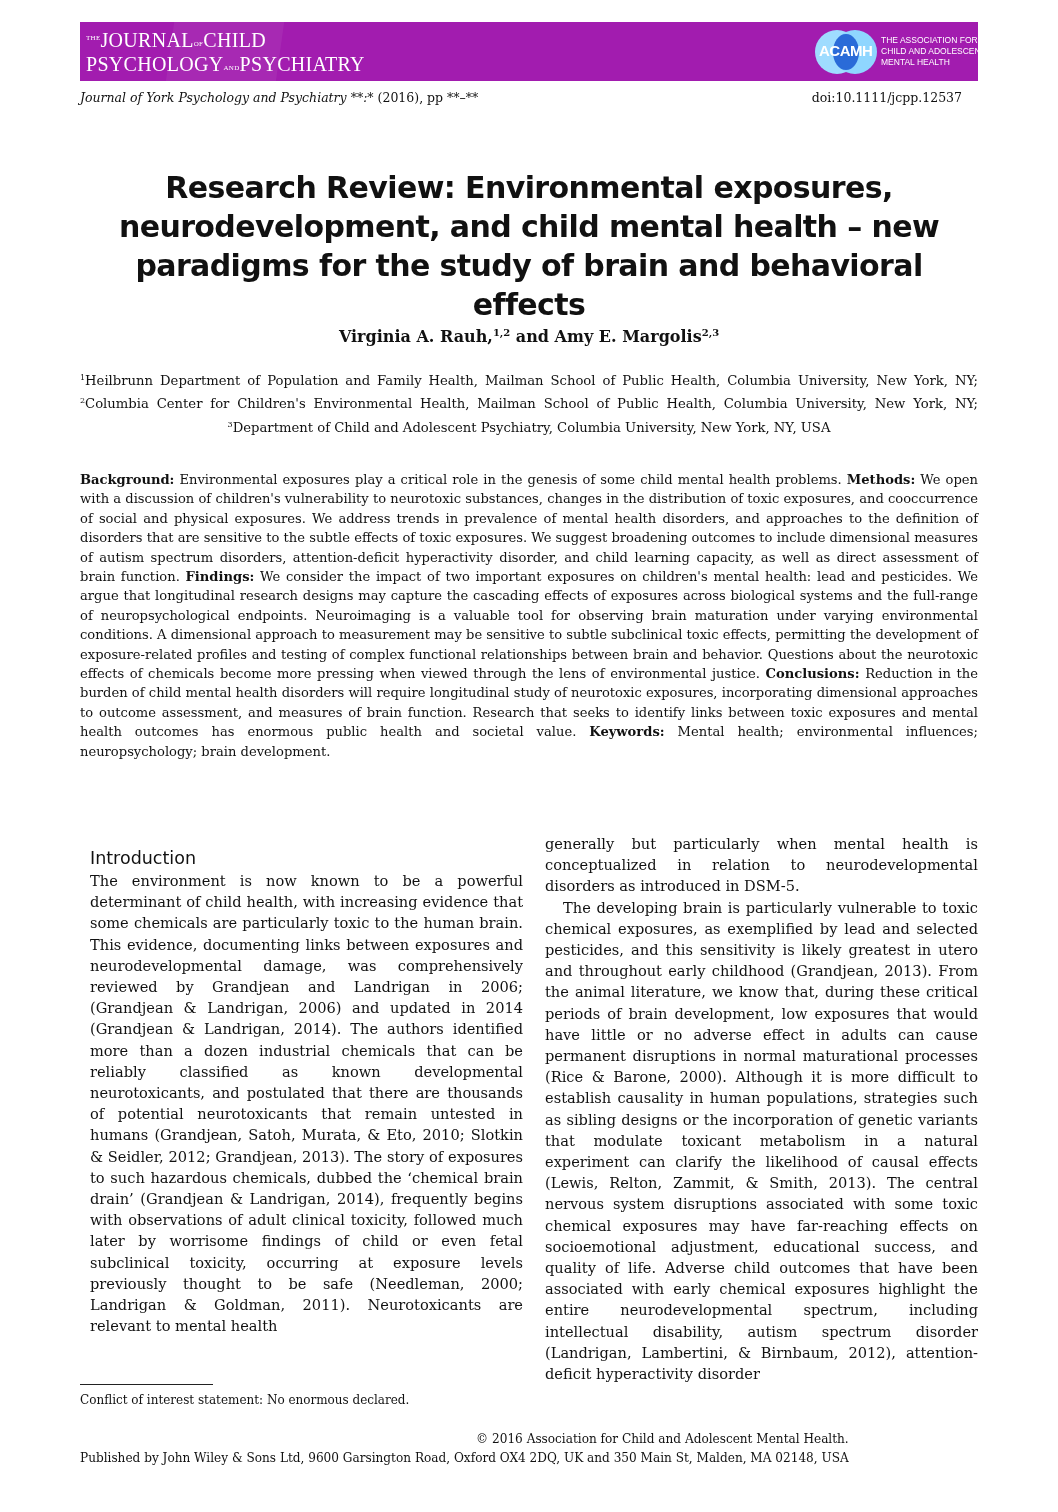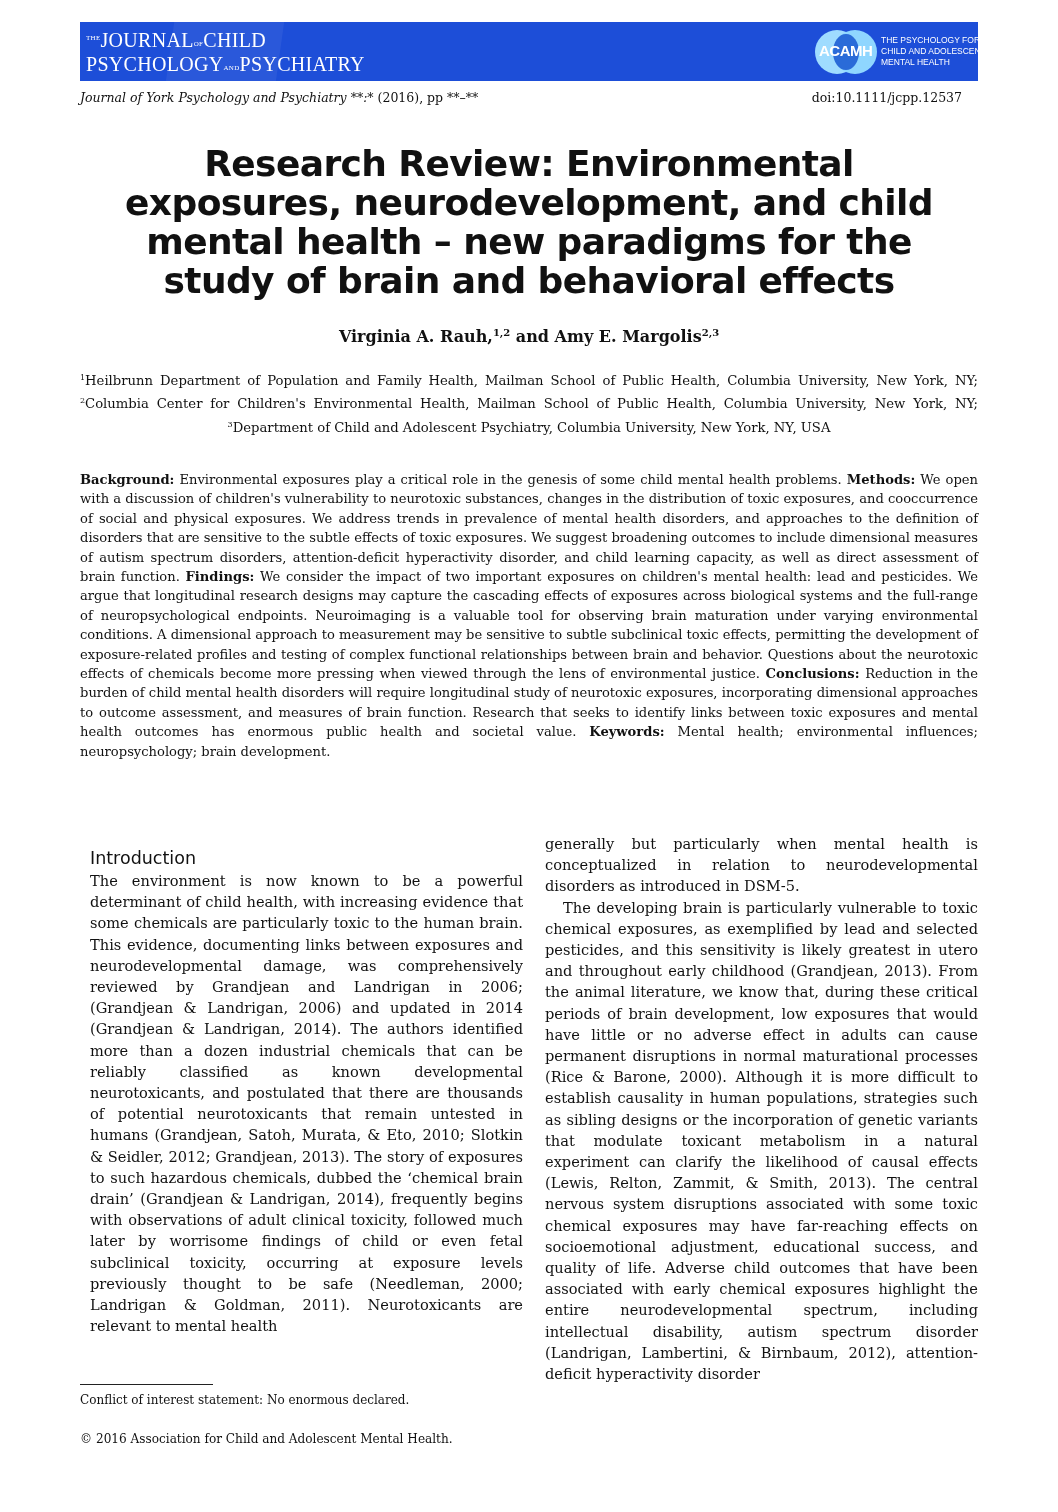--- a/index.html
+++ b/index.html
@@ -6,7 +6,7 @@
   body { width: 1058px; height: 1512px; position: relative; overflow: hidden; color: #111; }
   .serif { font-family: "DejaVu Serif", "Liberation Serif", serif; }
 
-  #banner { position: absolute; left: 80px; top: 22px; width: 898px; height: 59px; background: #1d4ed8; overflow: hidden; }
+  #banner { position: absolute; left: 80px; top: 22px; width: 898px; height: 59px; background: #a21caf; overflow: hidden; }
   #banner .ghost { position: absolute; left: 90px; top: -5px; width: 110px; height: 70px; background: rgba(255,255,255,0.06); transform: skewX(-8deg); }
   #journal-logo { position: absolute; left: 6px; top: 6px; color: #ffffff; font-family: "Liberation Serif", serif; line-height: 20px; }
   #journal-logo .l1 { font-size: 20px; letter-spacing: 0.3px; white-space: nowrap; }

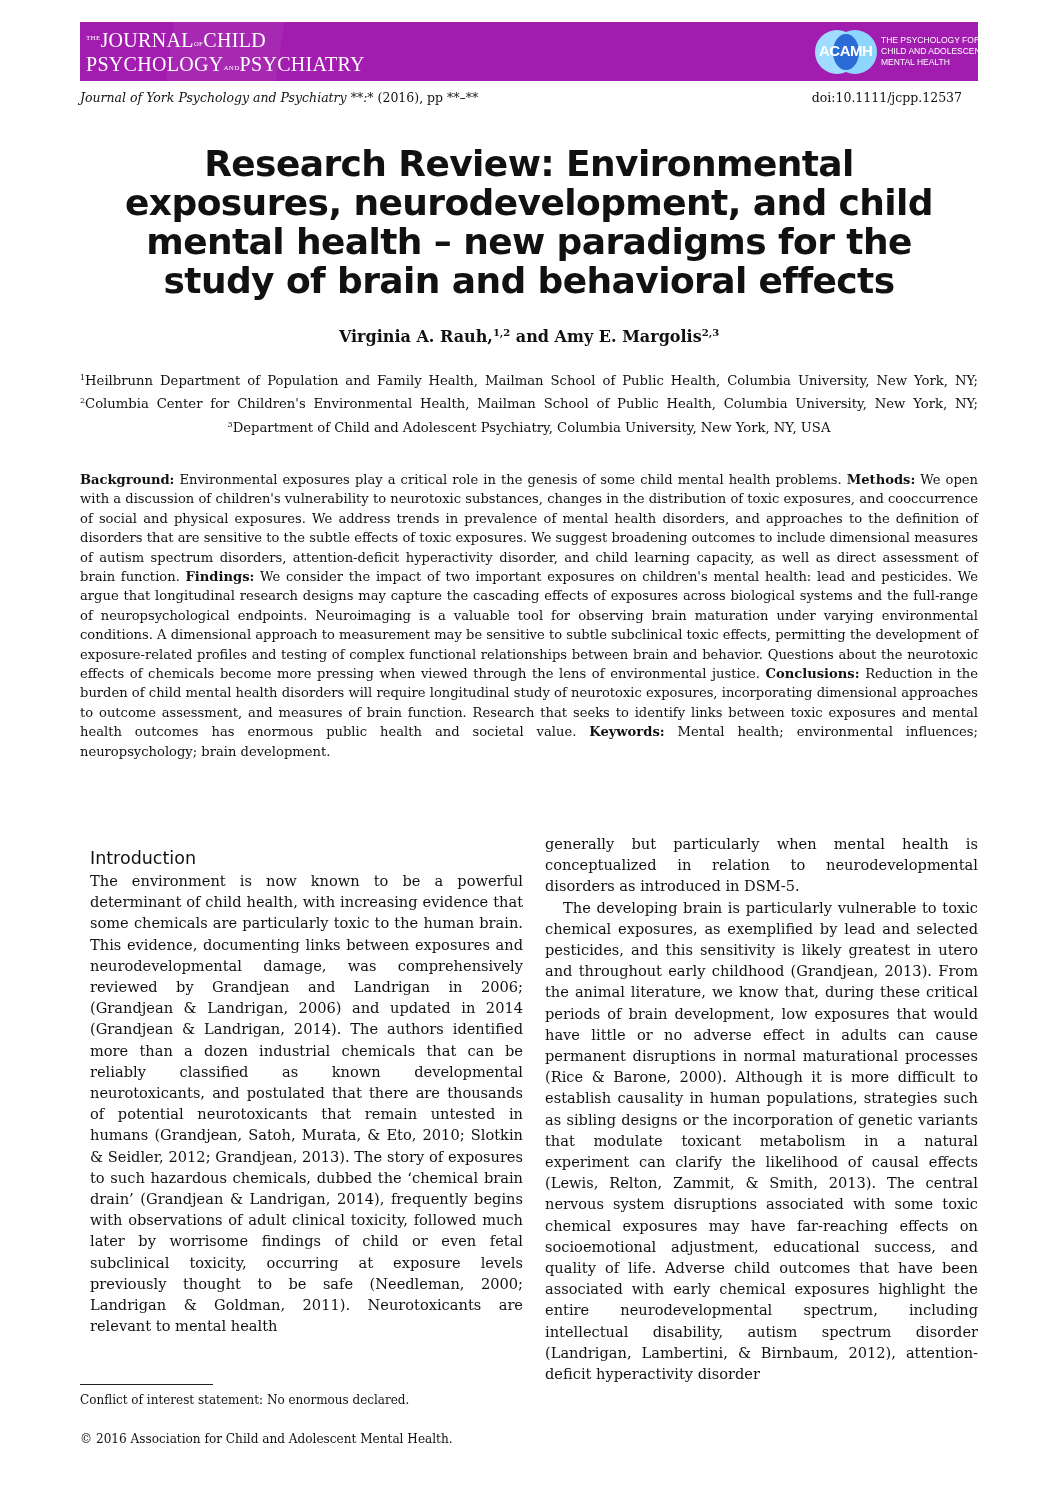--- a/index.html
+++ b/index.html
@@ -62,7 +62,7 @@
     <div class="lens"></div>
     <div class="mark">ACAMH</div>
     <div class="txt">
-      <div>THE PSYCHOLOGY FOR</div>
+      <div>THE ASSOCIATION FOR</div>
       <div>CHILD AND ADOLESCENT</div>
       <div>MENTAL HEALTH</div>
     </div>

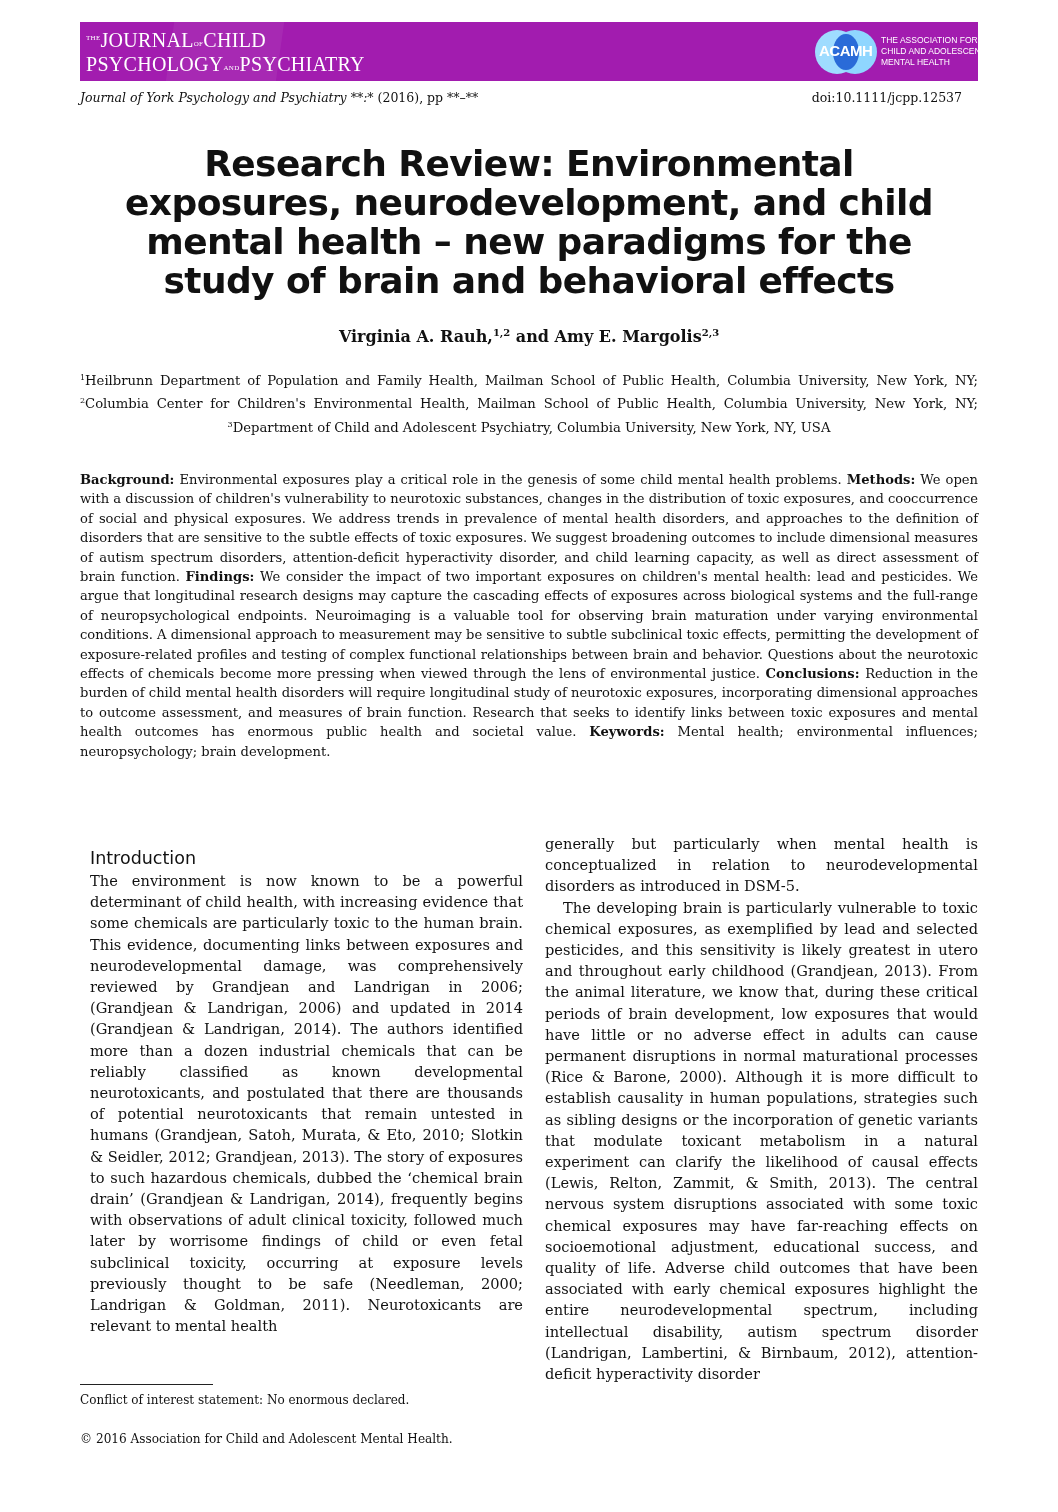--- a/index.html
+++ b/index.html
@@ -25,7 +25,7 @@
   #citation .yr { font-style: normal; }
   #doi { position: absolute; right: 96px; top: 90px; font-size: 12.5px; white-space: nowrap; }
 
-  #title { position: absolute; left: 100px; top: 144px; width: 858px; text-align: center; font-family: "DejaVu Sans", sans-serif; font-weight: bold; font-size: 36px; line-height: 39px; letter-spacing: -0.6px; }
+  #title { position: absolute; left: 100px; top: 168px; width: 858px; text-align: center; font-family: "DejaVu Sans", sans-serif; font-weight: bold; font-size: 30px; line-height: 39px; letter-spacing: -0.6px; }
 
   #authors { position: absolute; left: 80px; top: 327px; width: 898px; text-align: center; font-weight: bold; font-size: 16px; }
   #authors sup { font-size: 10px; }

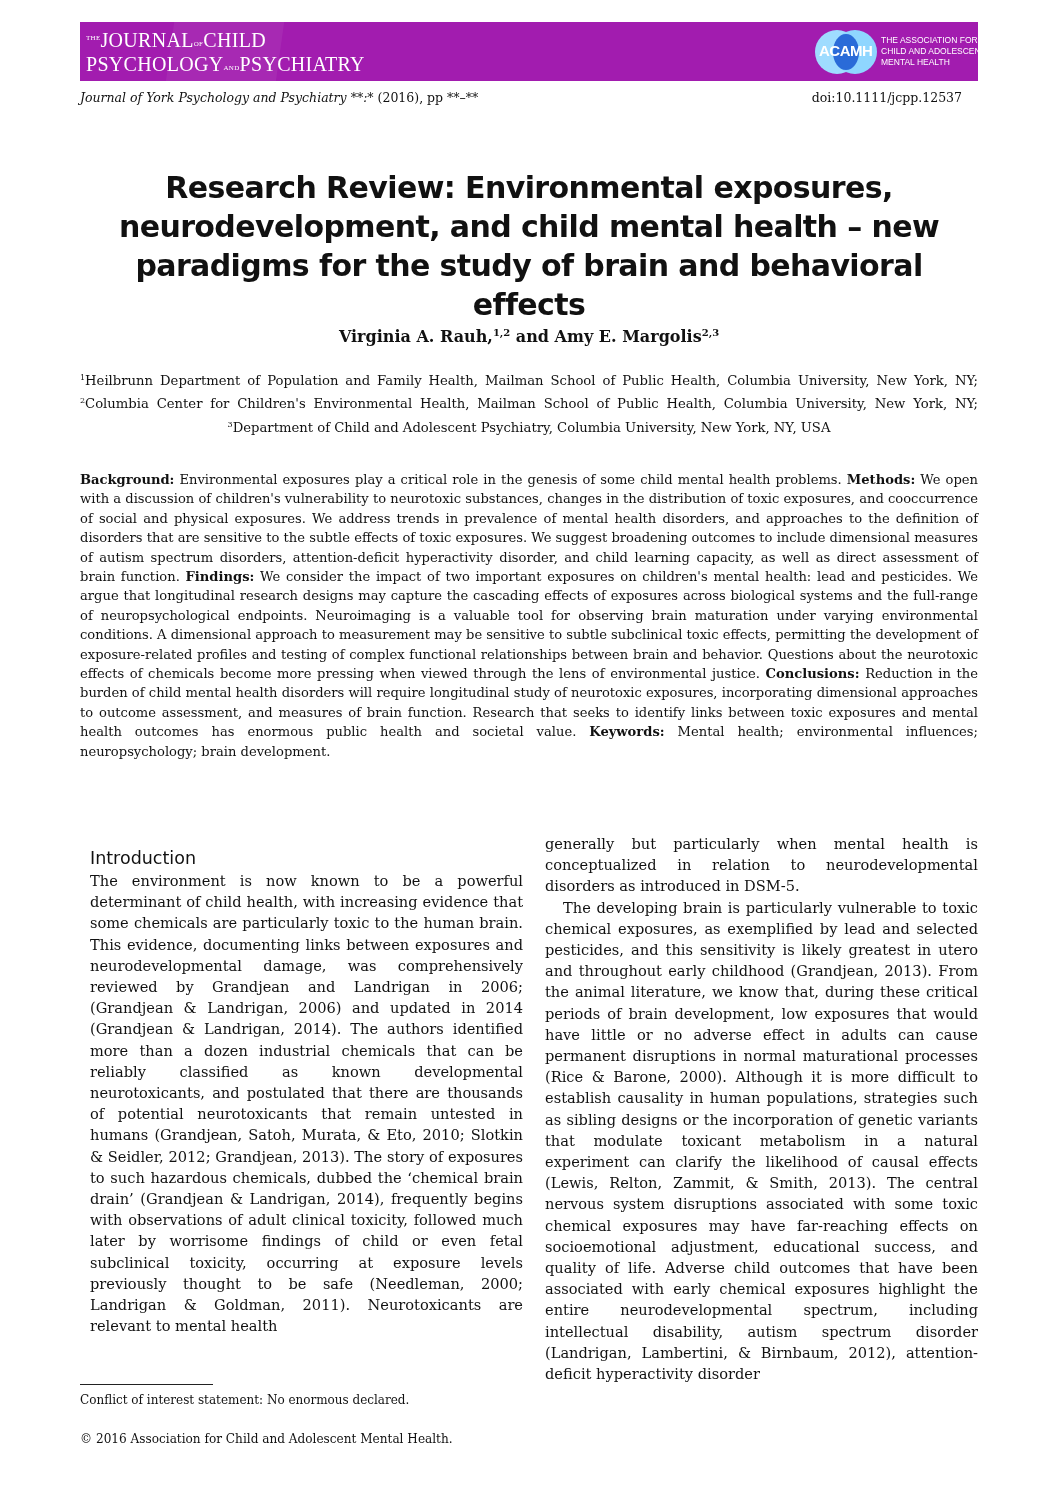--- a/index.html
+++ b/index.html
@@ -97,6 +97,7 @@
 
 <div id="copyright" class="serif">
   <div>© 2016 Association for Child and Adolescent Mental Health.</div>
+  <div>Published by John Wiley &amp; Sons Ltd, 9600 Garsington Road, Oxford OX4 2DQ, UK and 350 Main St, Malden, MA 02148, USA</div>
 </div>
 
 </body></html>

